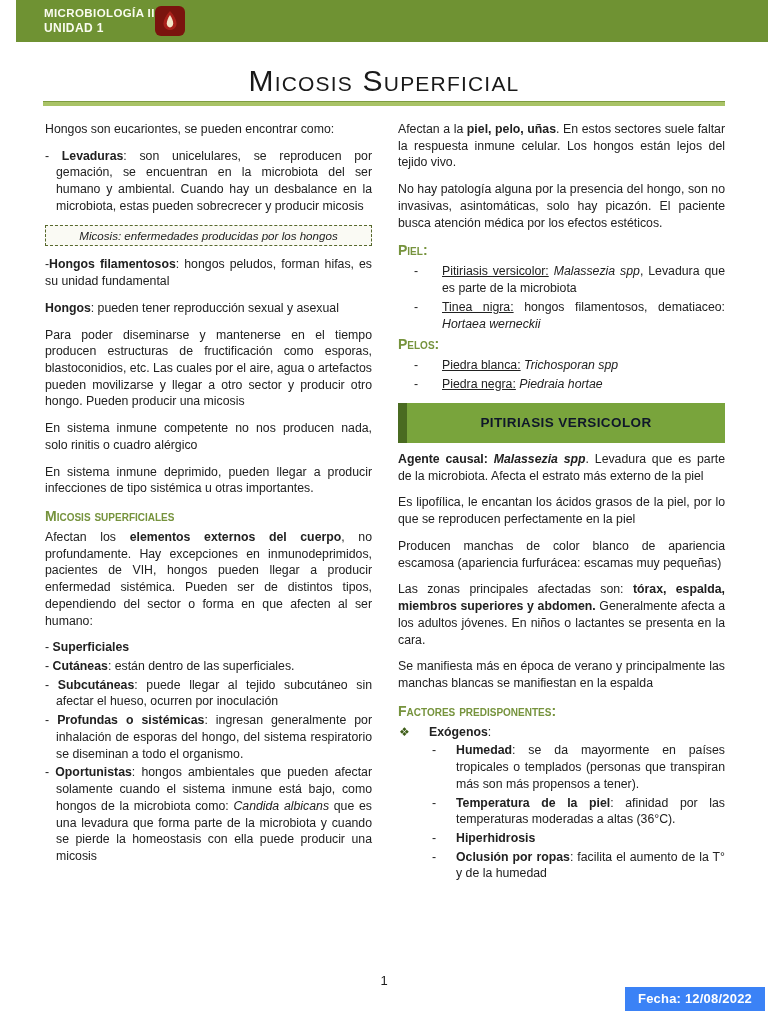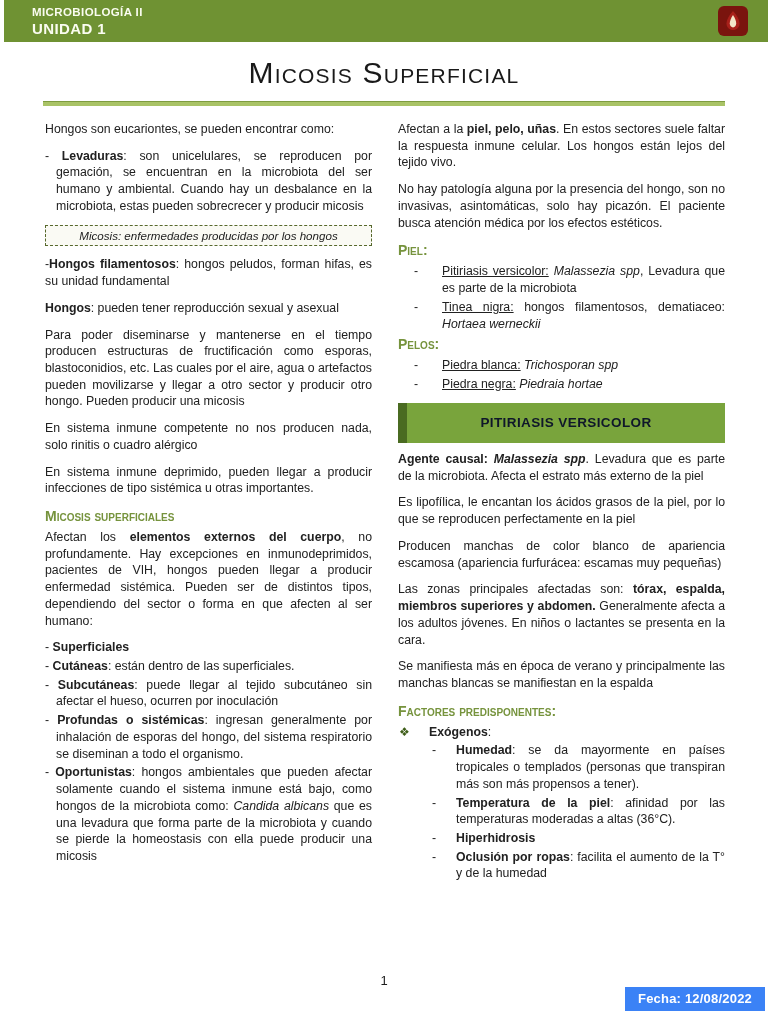--- a/index.html
+++ b/index.html
@@ -7,8 +7,8 @@
   body { font-family: "Liberation Sans", sans-serif; }
   .page { position: relative; width: 768px; height: 1024px; background: #ffffff; overflow: hidden; }
 
-  .topbar { position: absolute; top: 0; left: 4px; right: 0; height: 42px; background: #6f9233;
-            display: flex; align-items: center; justify-content: space-between; padding: 0 20px 0 28px; }
+  .topbar { position: absolute; top: 0; left: 16px; right: 0; height: 42px; background: #6f9233;
+            display: flex; align-items: center; padding: 0 20px 0 28px; }
   .topbar-text { display: flex; flex-direction: column; justify-content: center; }
   .course { color: #fafcf0; font-weight: bold; font-size: 11.5px; letter-spacing: .4px; }
   .unit   { color: #fafcf0; font-weight: bold; font-size: 15px; letter-spacing: .4px; margin-top: 2px; }

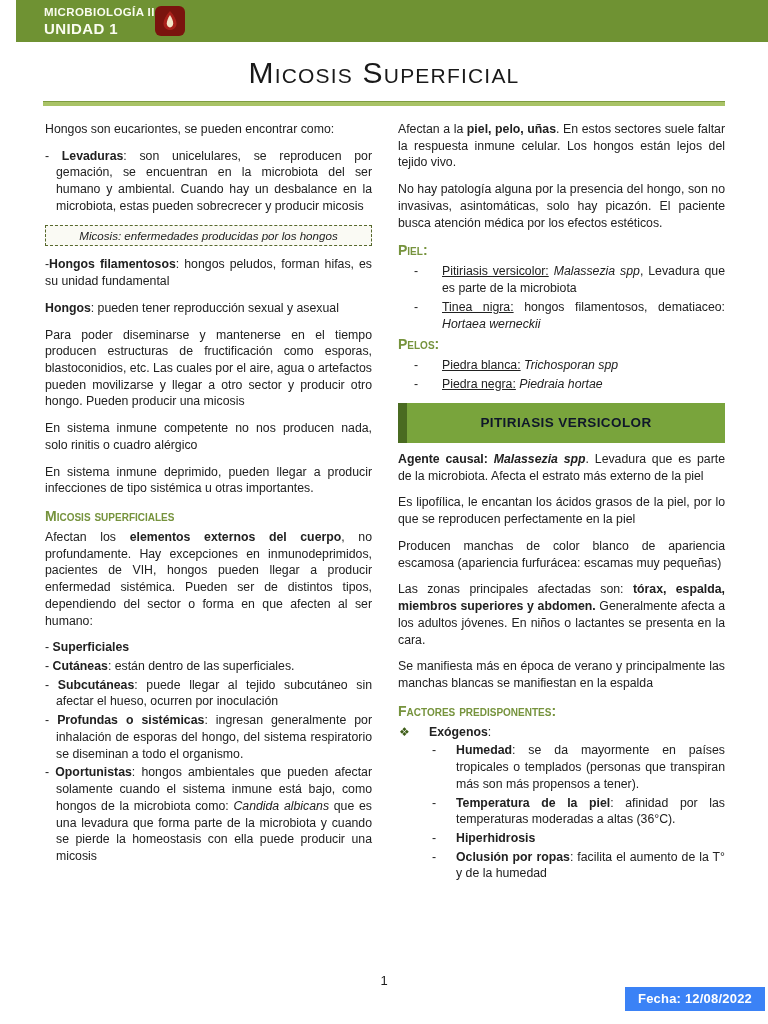--- a/index.html
+++ b/index.html
@@ -11,7 +11,7 @@
             display: flex; align-items: center; padding: 0 20px 0 28px; }
   .topbar-text { display: flex; flex-direction: column; justify-content: center; }
   .course { color: #fafcf0; font-weight: bold; font-size: 11.5px; letter-spacing: .4px; }
-  .unit   { color: #fafcf0; font-weight: bold; font-size: 15px; letter-spacing: .4px; margin-top: 2px; }
+  .unit   { color: #fafcf0; font-weight: bold; font-size: 12px; letter-spacing: .4px; margin-top: 2px; }
   .logo { width: 30px; height: 30px; flex: 0 0 30px; }
 
   .title { position: absolute; top: 56px; left: 0; right: 0; margin: 0; text-align: center;

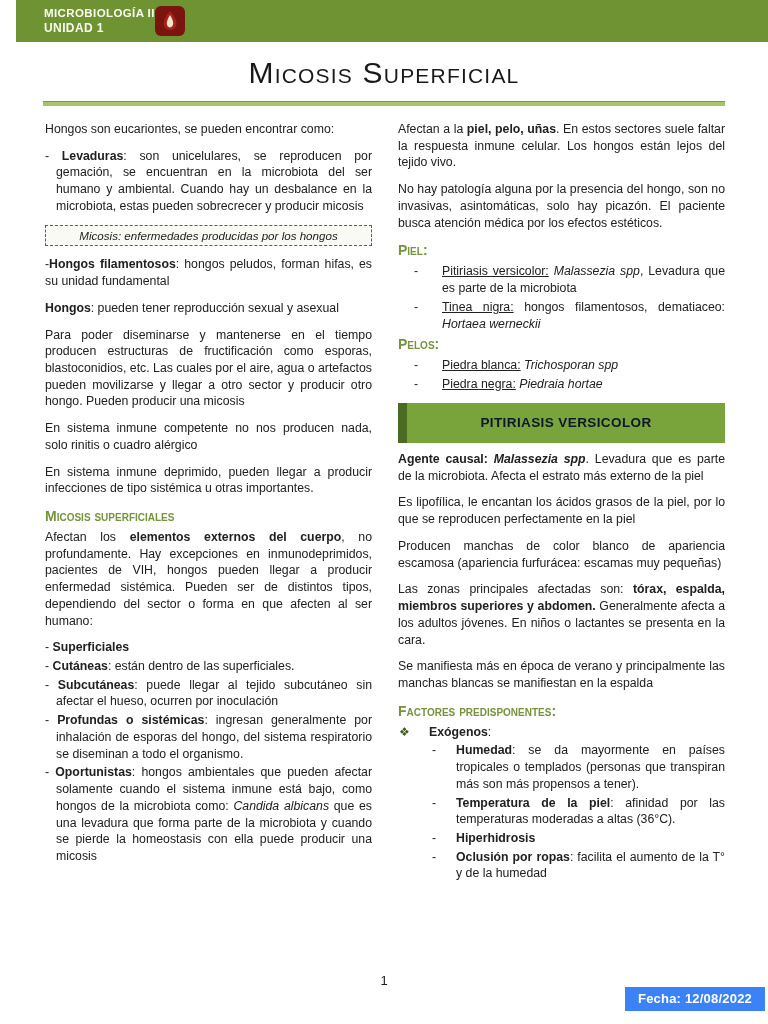--- a/index.html
+++ b/index.html
@@ -14,7 +14,7 @@
   .unit   { color: #fafcf0; font-weight: bold; font-size: 12px; letter-spacing: .4px; margin-top: 2px; }
   .logo { width: 30px; height: 30px; flex: 0 0 30px; }
 
-  .title { position: absolute; top: 56px; left: 0; right: 0; margin: 0; text-align: center;
+  .title { position: absolute; top: 56px; left: 0; right: 0; margin: 8px; text-align: center;
            font-size: 30px; font-weight: normal; font-variant: small-caps; letter-spacing: 1.2px; color: #191919; }
   .title-rule { position: absolute; top: 101px; left: 43px; right: 43px; height: 5px;
                 border-top: 1px solid #7e9c40; background: #a9c366; }

